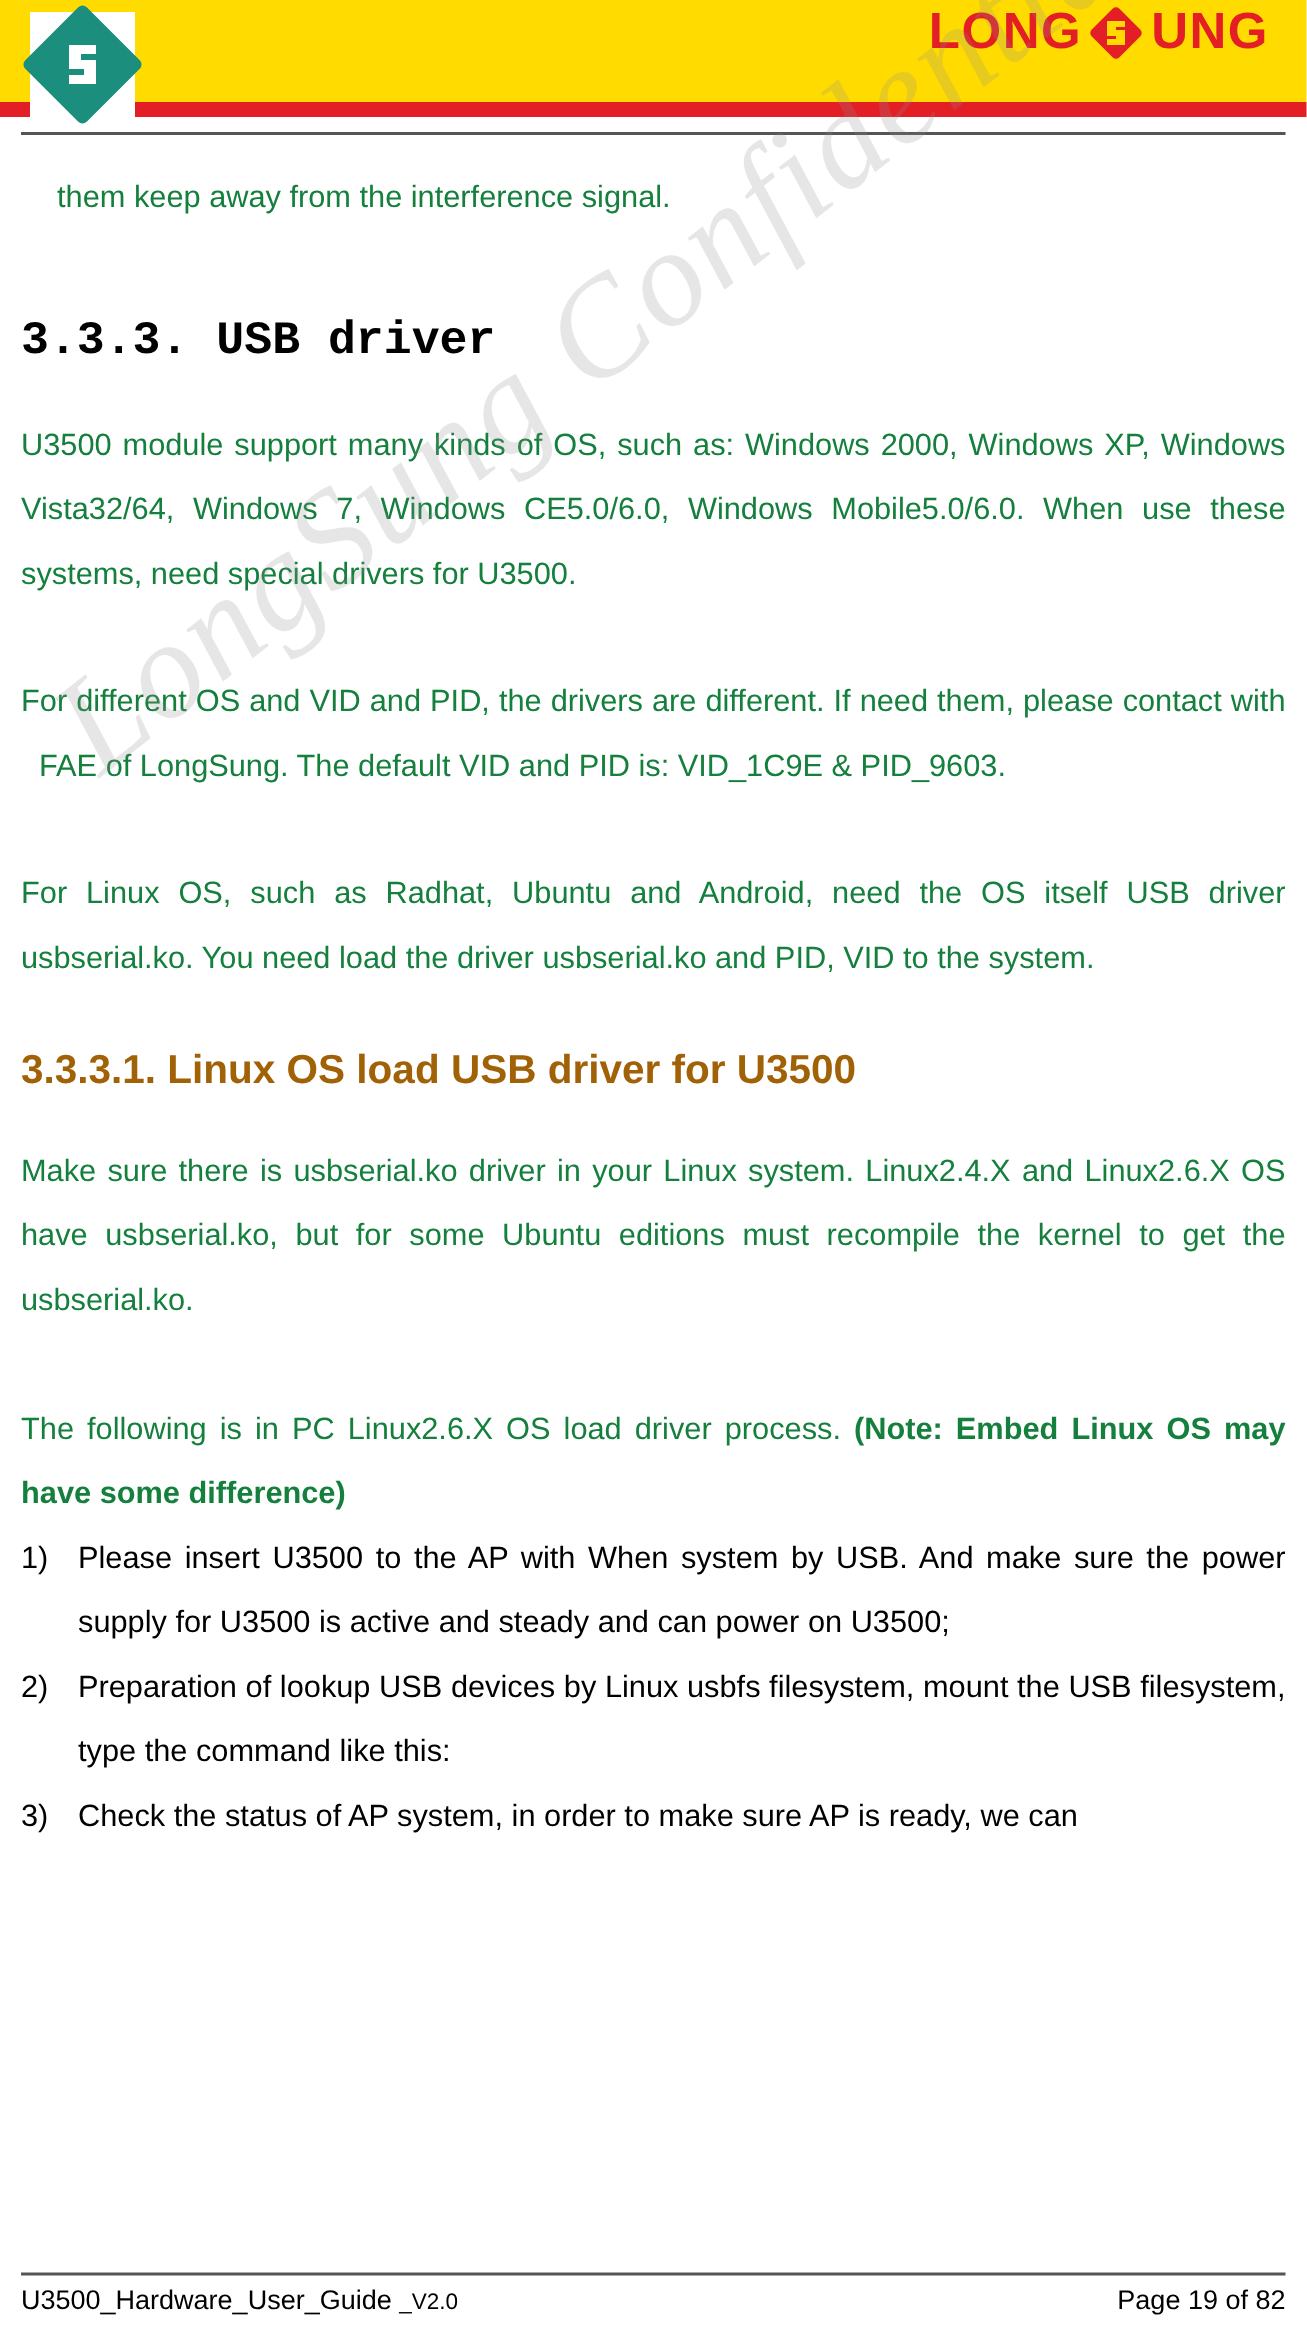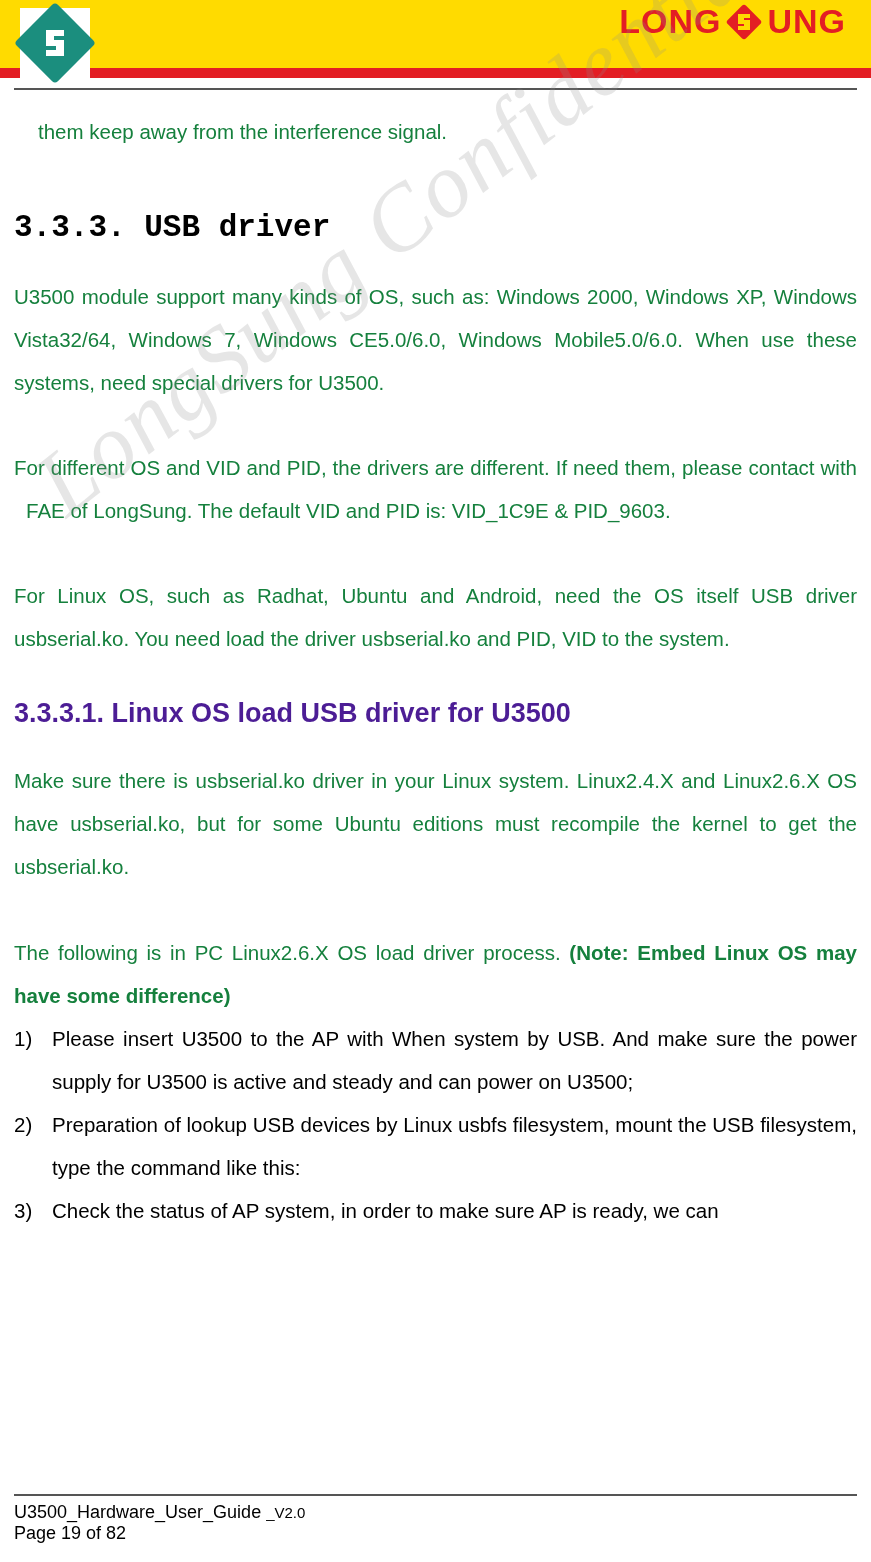--- a/index.html
+++ b/index.html
@@ -149,7 +149,7 @@
       font-weight: bold;
       margin-top: 38px;
       margin-bottom: 30px;
-      color: #4c1d95;
+      color: #a16207;
     }
     .list-item {
       display: flex;

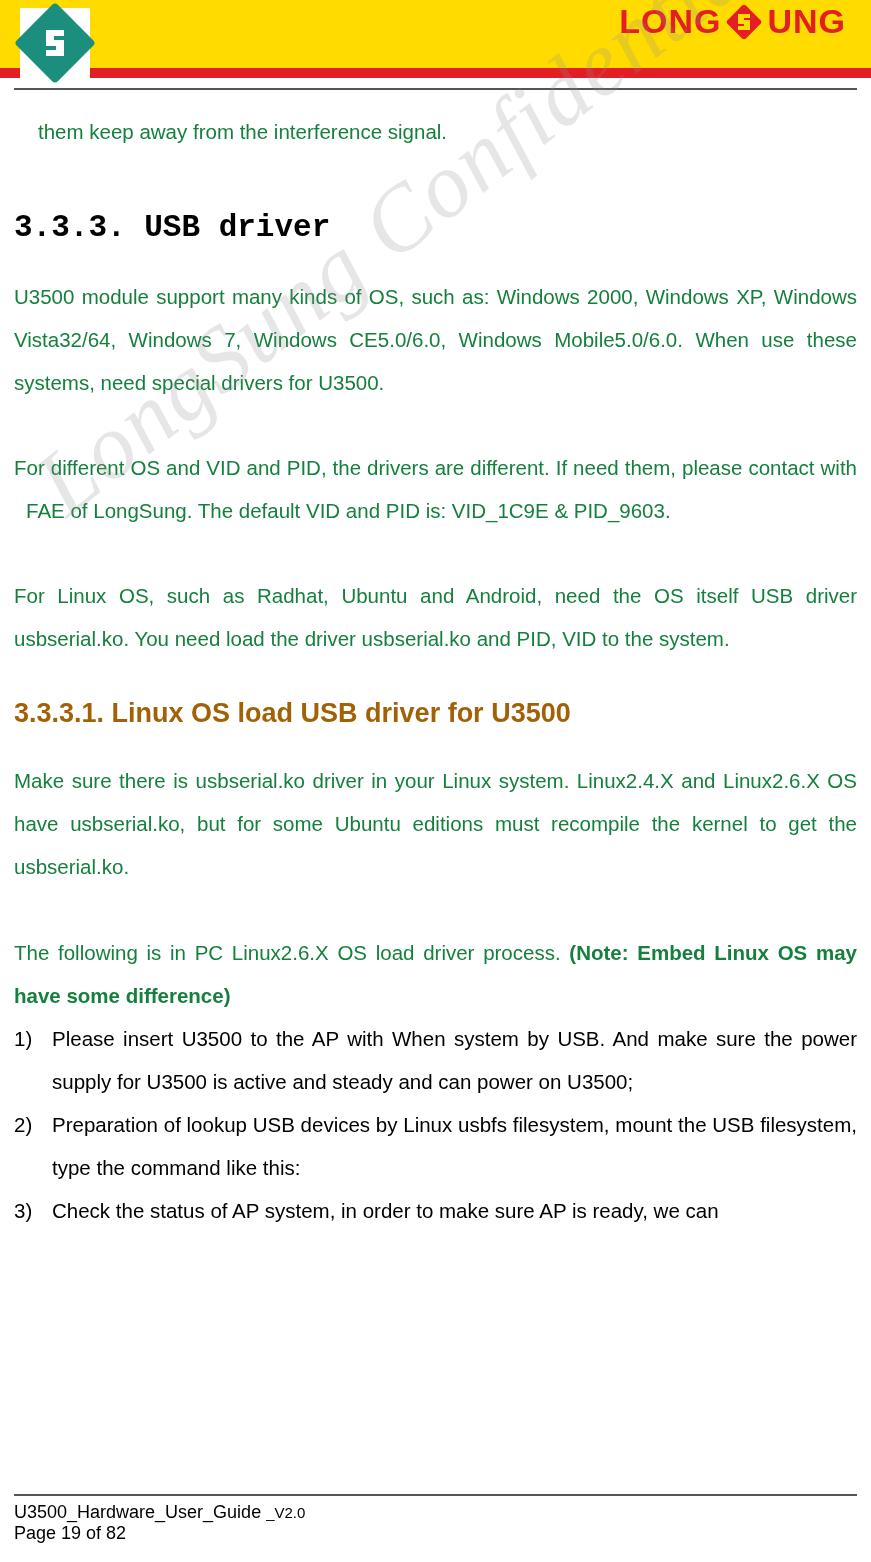--- a/index.html
+++ b/index.html
@@ -193,7 +193,6 @@
       justify-content: space-between;
       font-size: 18px;
       color: #000;
-      flex-direction: column;
     }
     .footer-left .ver {
       font-size: 15px;

